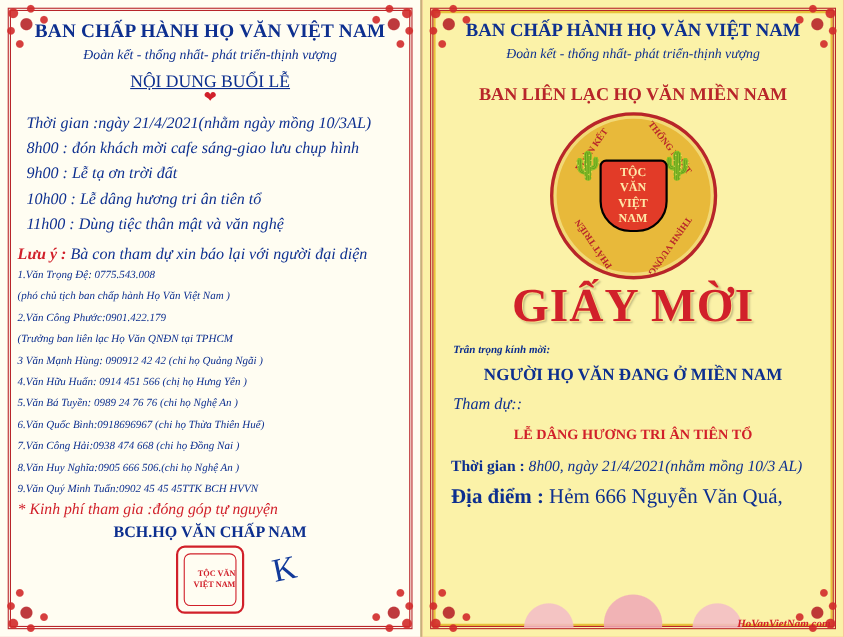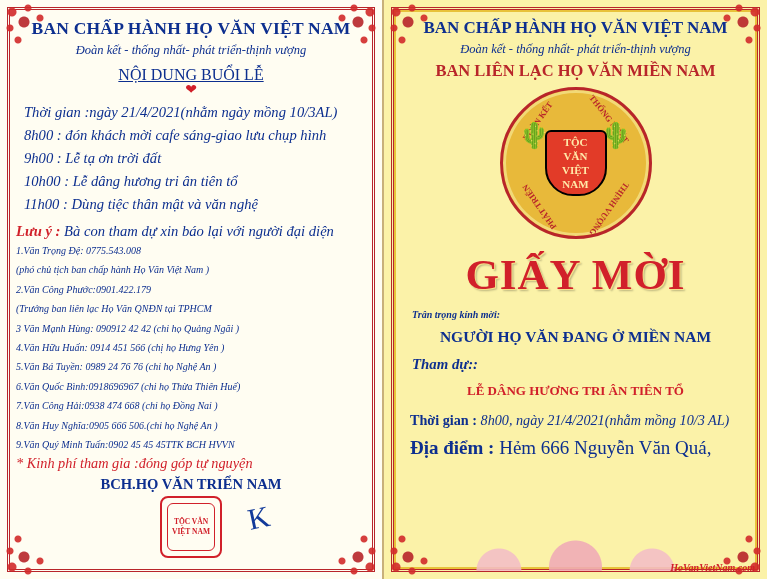--- a/index.html
+++ b/index.html
@@ -195,7 +195,7 @@
     font-weight: bold;
     font-size: 16.5px;
     color: #b8252a;
-    margin-top: 4px;
+    margin-top: 19px;
   }
   .logo {
     width: 146px;

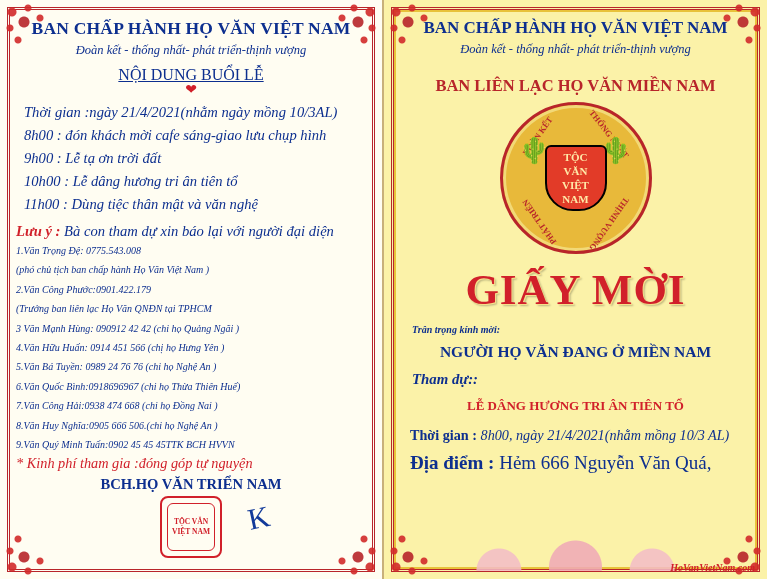--- a/index.html
+++ b/index.html
@@ -253,7 +253,7 @@
     font-size: 43px;
     font-weight: bold;
     color: #d1202a;
-    margin-top: 11px;
+    margin-top: 0;
     letter-spacing: 1px;
     text-shadow: 1px 1px 0 #f6e08a, 2px 2px 2px rgba(0,0,0,.25);
   }

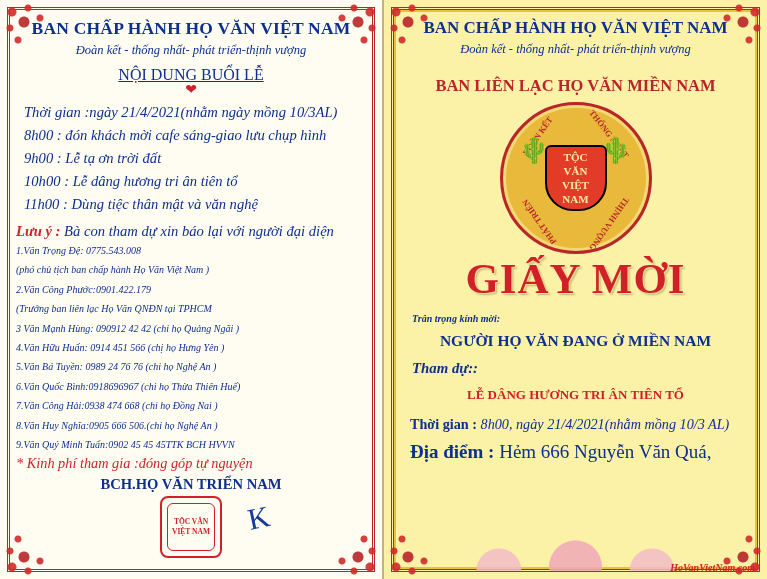--- a/index.html
+++ b/index.html
@@ -274,7 +274,7 @@
   }
   .r-attend {
     font-style: italic;
-    font-weight: bold;
+    font-weight: normal;
     font-size: 14.8px;
     color: #0d2f8f;
     margin-top: 10px;

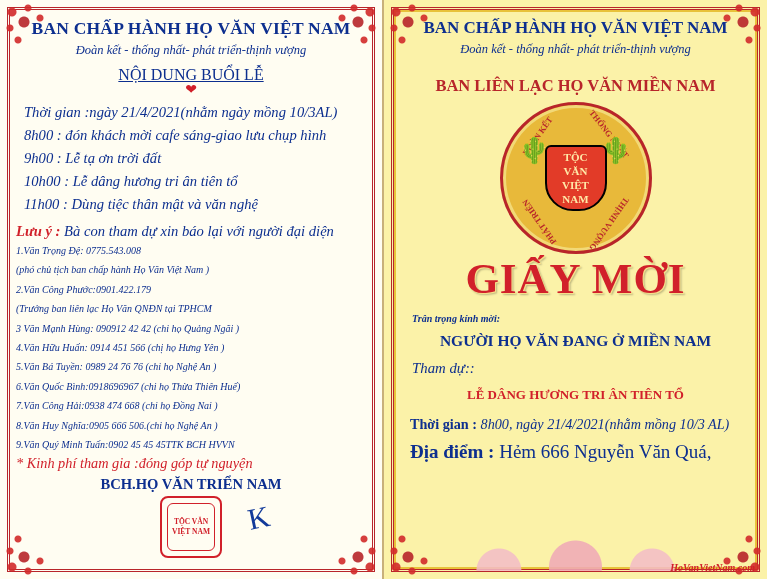--- a/index.html
+++ b/index.html
@@ -381,7 +381,7 @@
       </div>
 
       <div class="sign-block">
-        <div>BCH.HỌ VĂN TRIỂN NAM</div>
+        <div>BCH.HỌ VĂN CHẤP NAM</div>
       </div>
 
       <div class="seal">

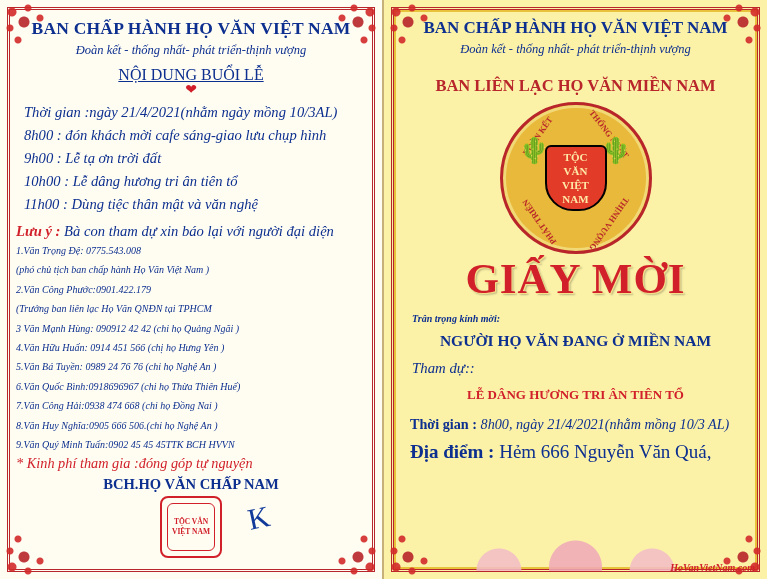--- a/index.html
+++ b/index.html
@@ -165,7 +165,7 @@
     width: 46px; height: 46px;
     border: 1.5px solid #d1202a;
     border-radius: 6px;
-    display: flex; align-items: center; justify-content: center;
+    display: flex; align-items: center; justify-content: center; text-align: right;
   }
   .sig-scribble {
     position: absolute;

